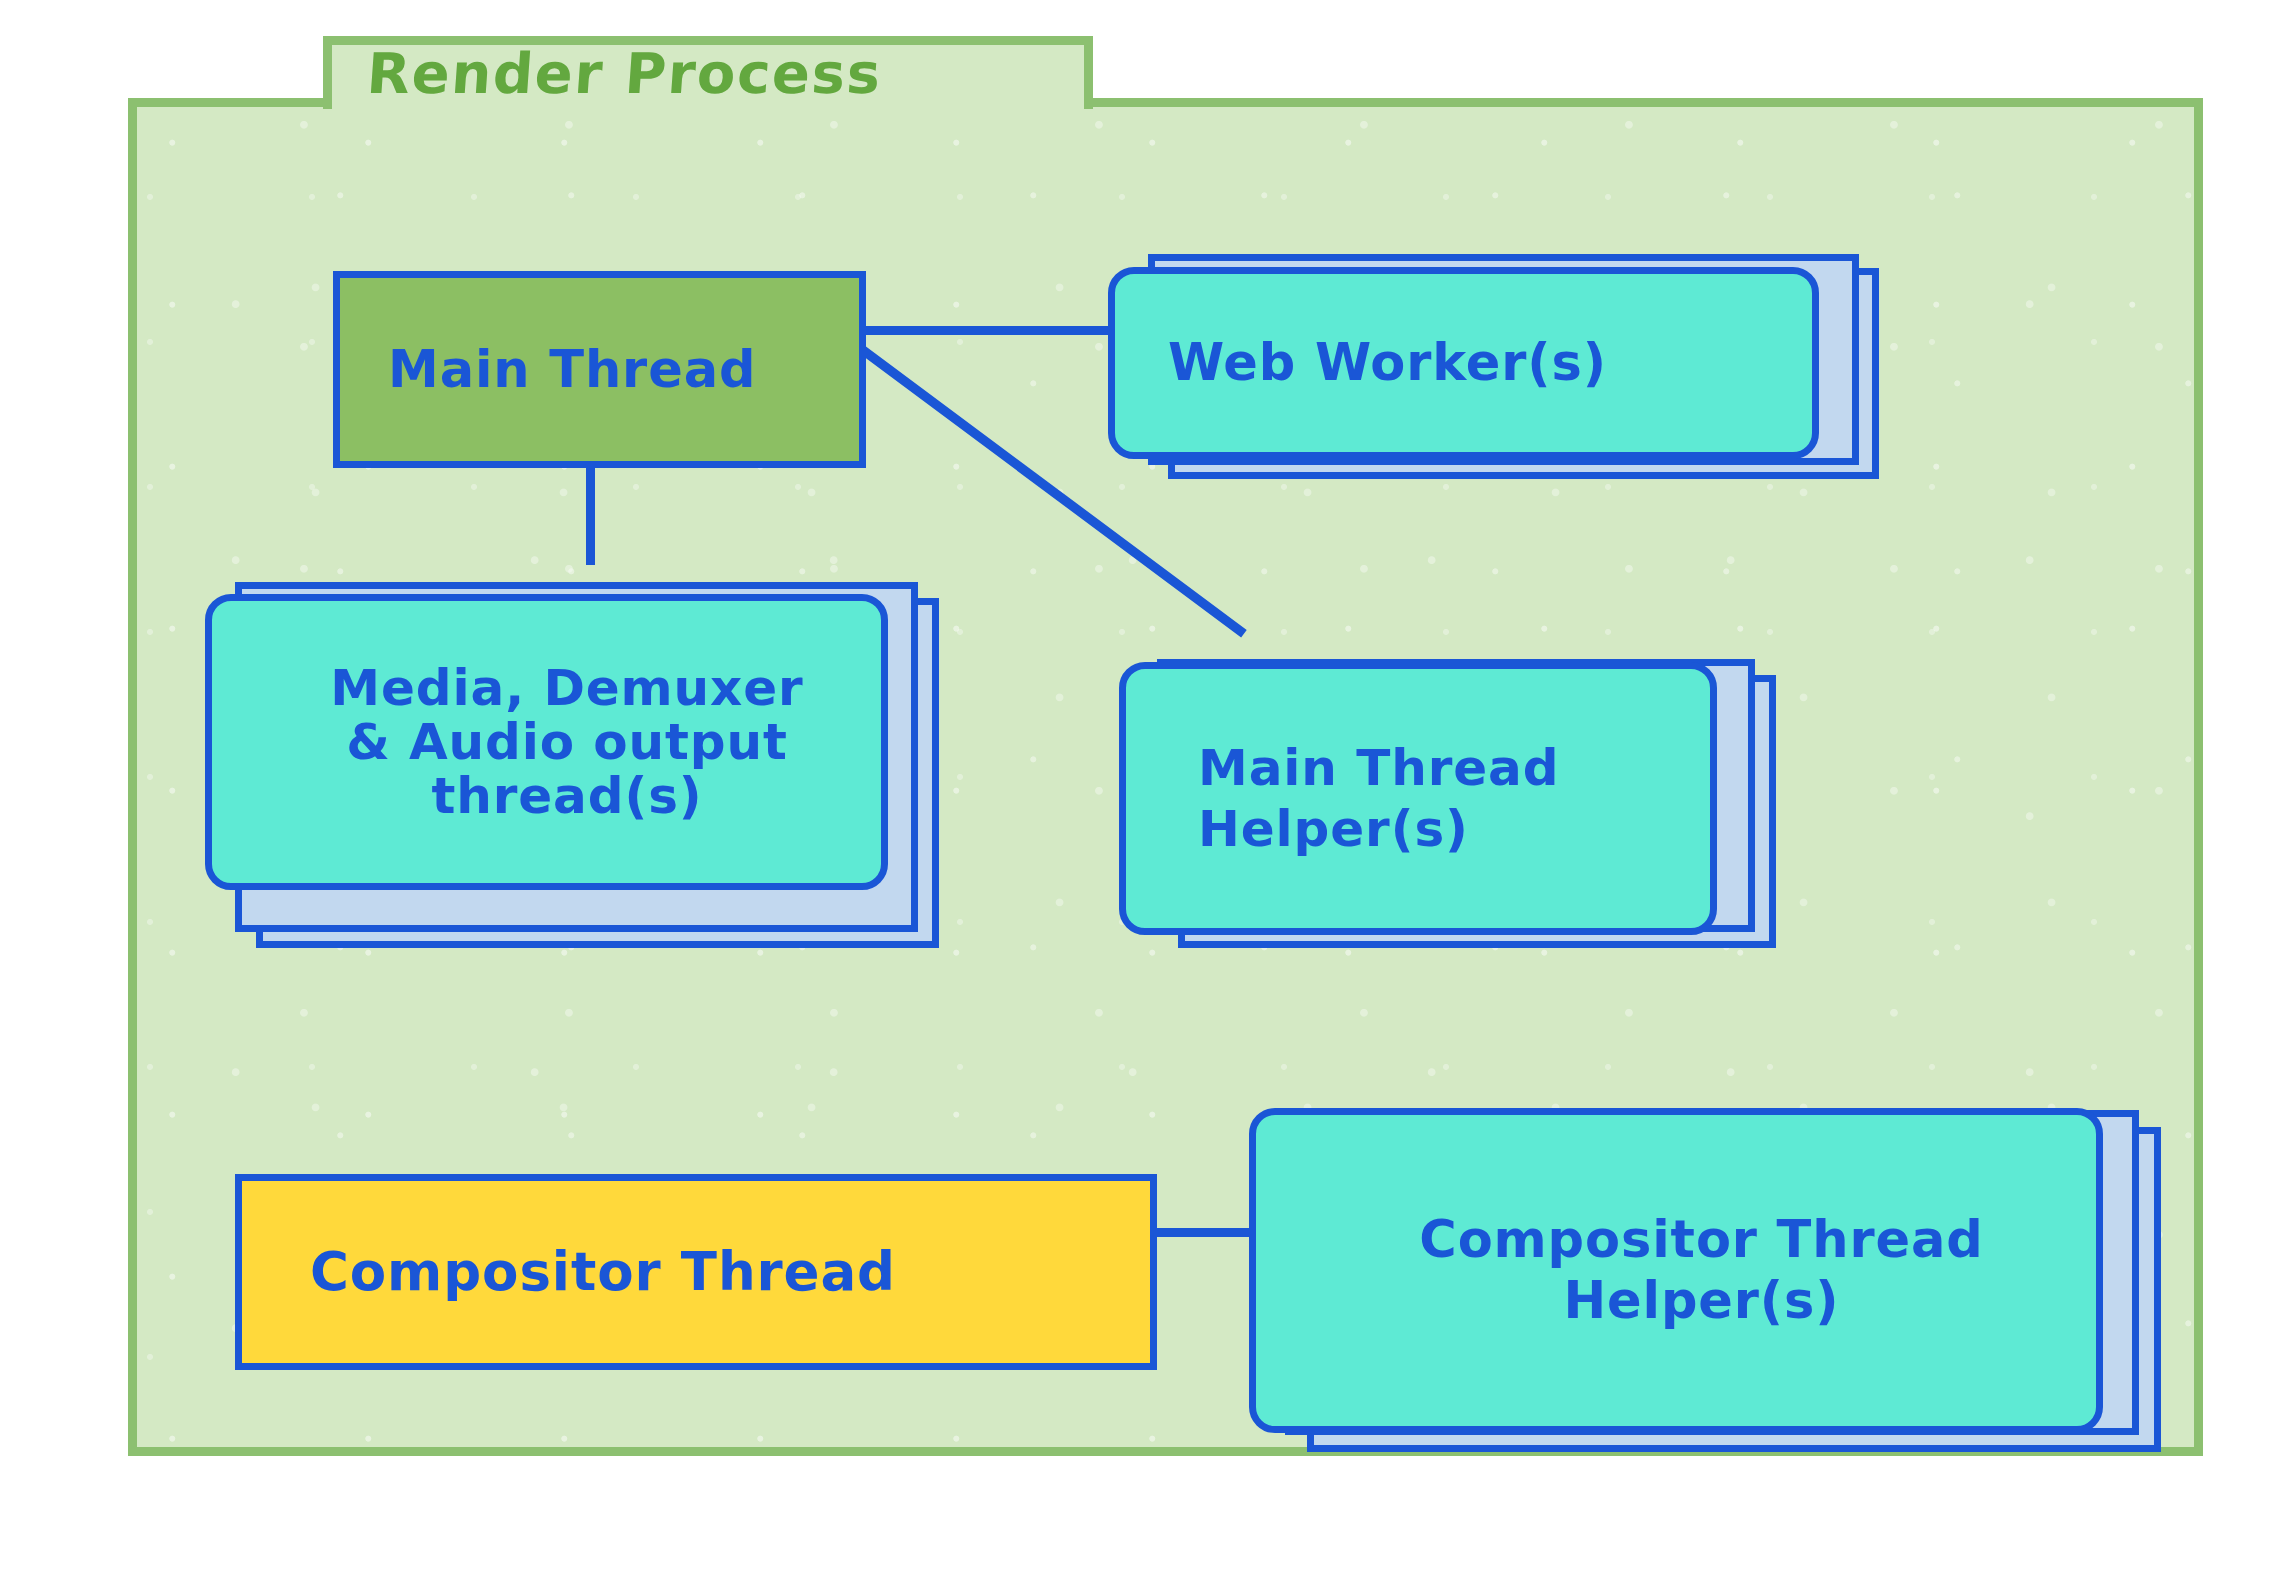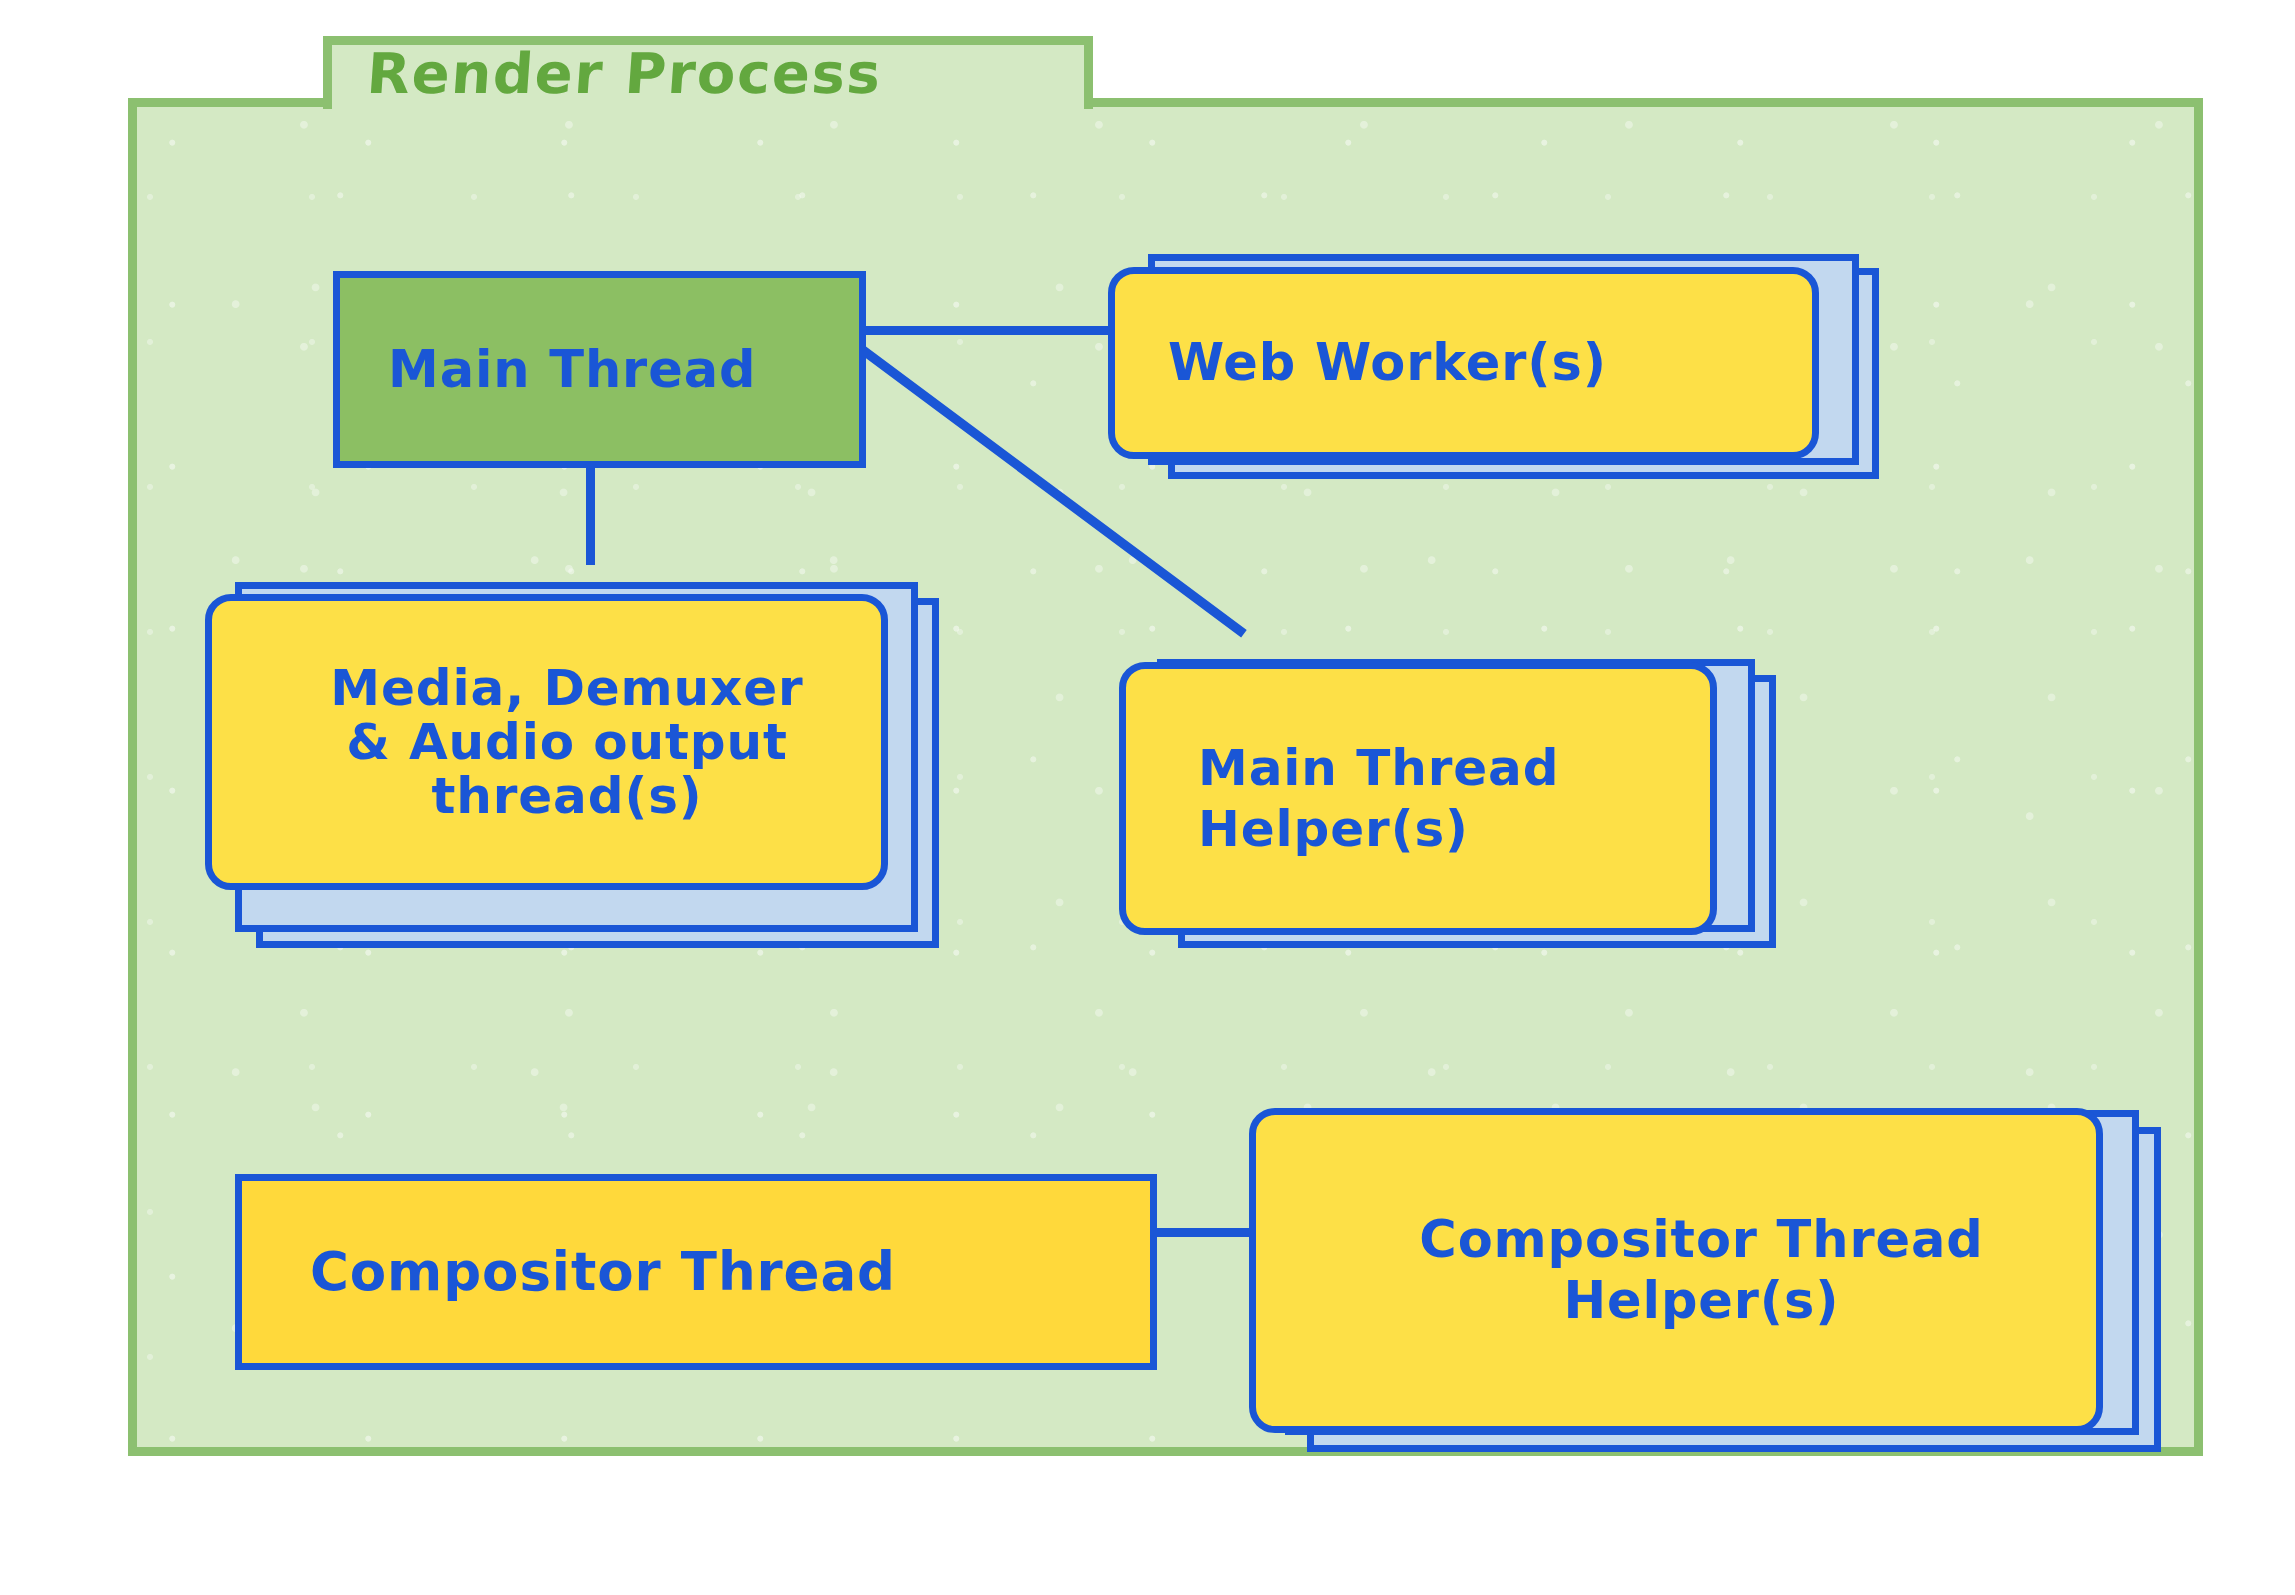--- a/index.html
+++ b/index.html
@@ -108,7 +108,7 @@
 
   
   .node.green  { background: #8cbf63; }
-  .node.paper  { background: #fde047; border-radius: 26px; }
+  .node.paper  { background: #5eead4; border-radius: 26px; }
   .node.yellow { background: #ffd93b; }
 
   

